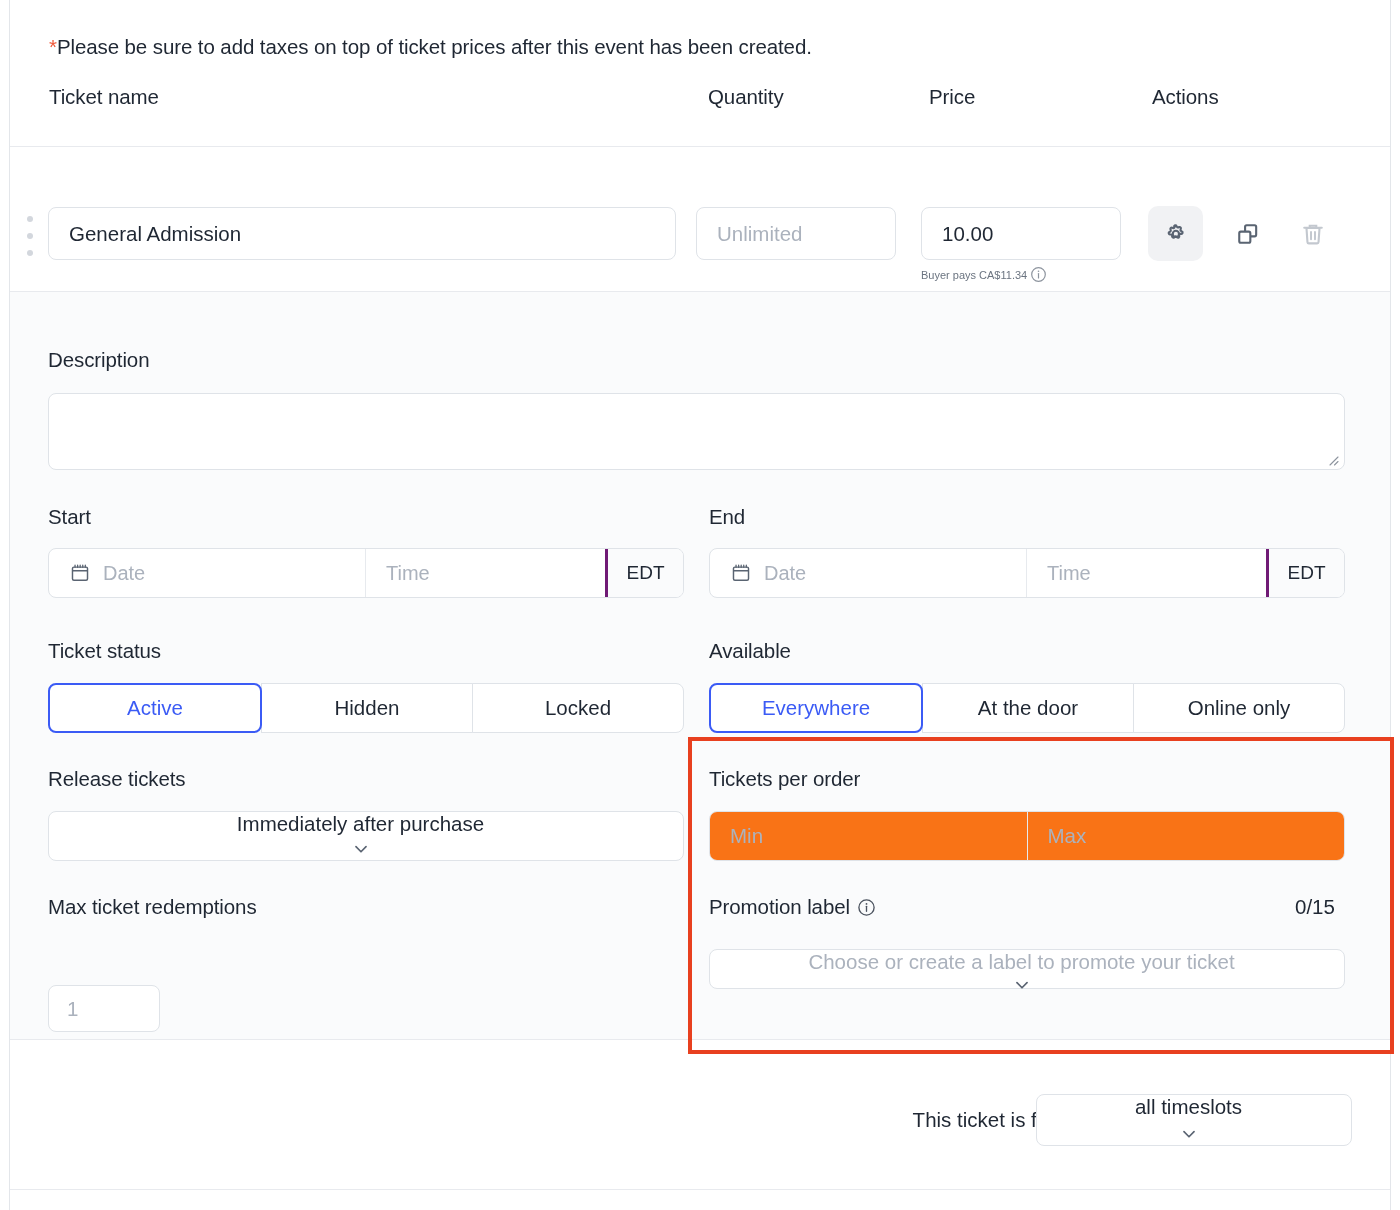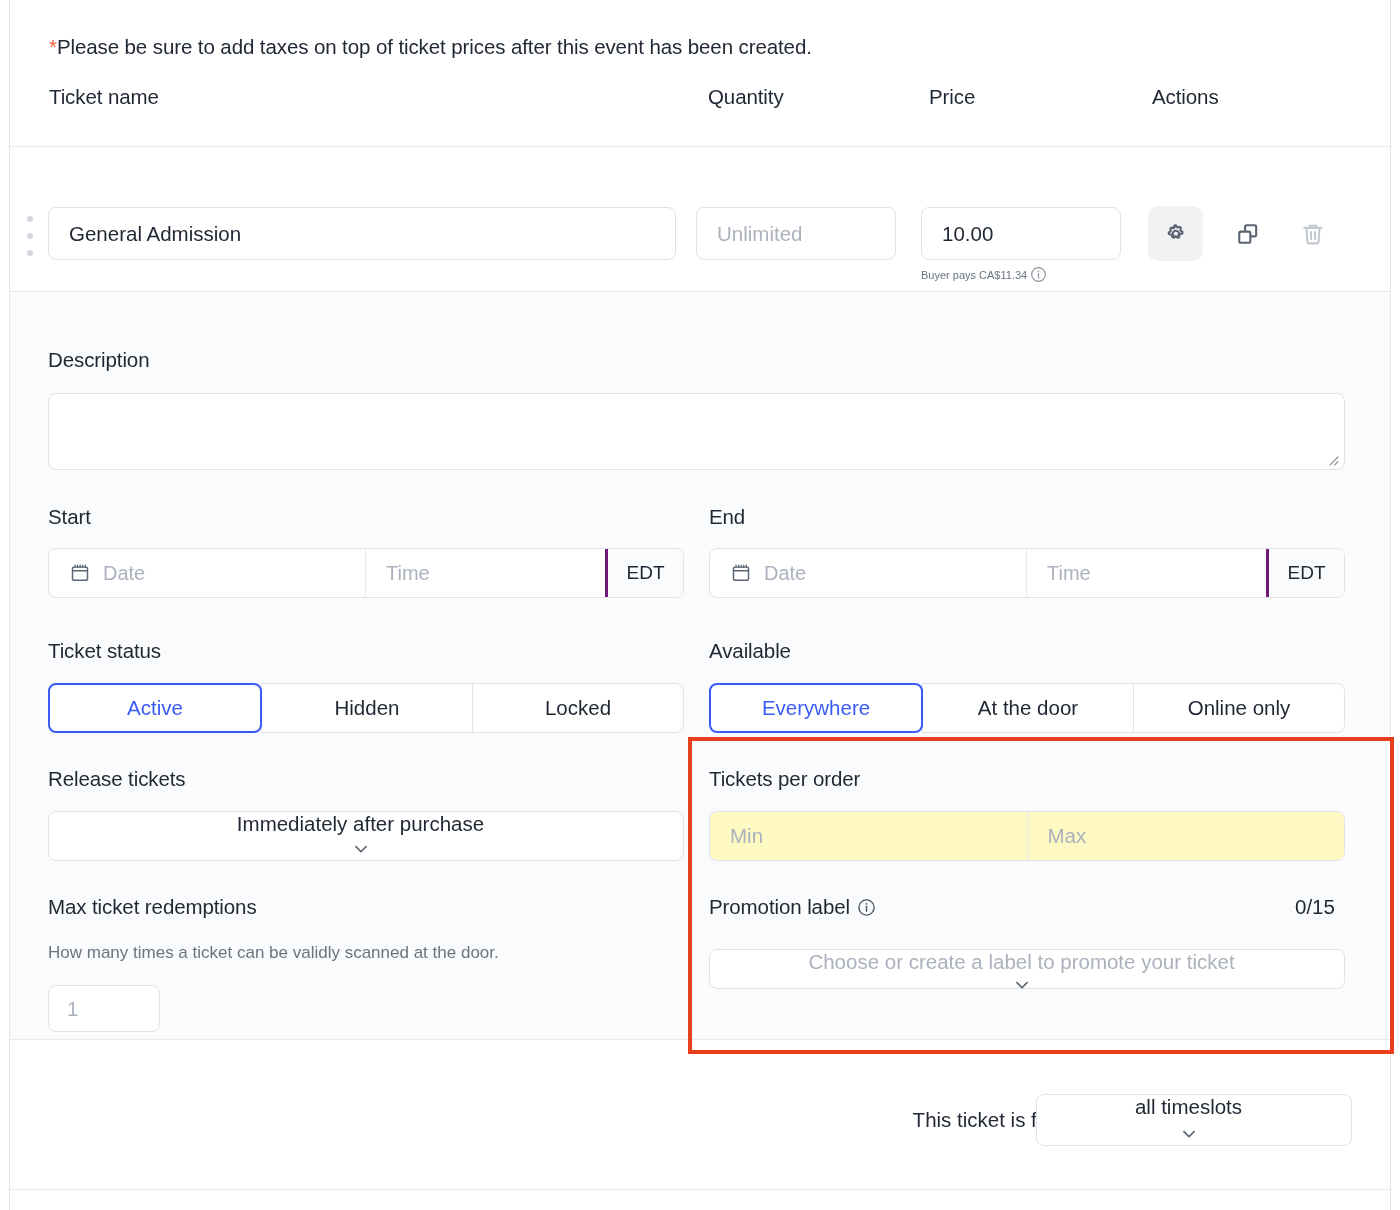--- a/index.html
+++ b/index.html
@@ -295,7 +295,7 @@
     font-size: 20.5px;
     color: #1f2733;
     outline: none;
-    background: #fef9c3;
+    background: #f97316;
   }
   .tpo-group input:last-child { border-right: none; }
   .tpo-group input::placeholder { color: #abb2bd; }

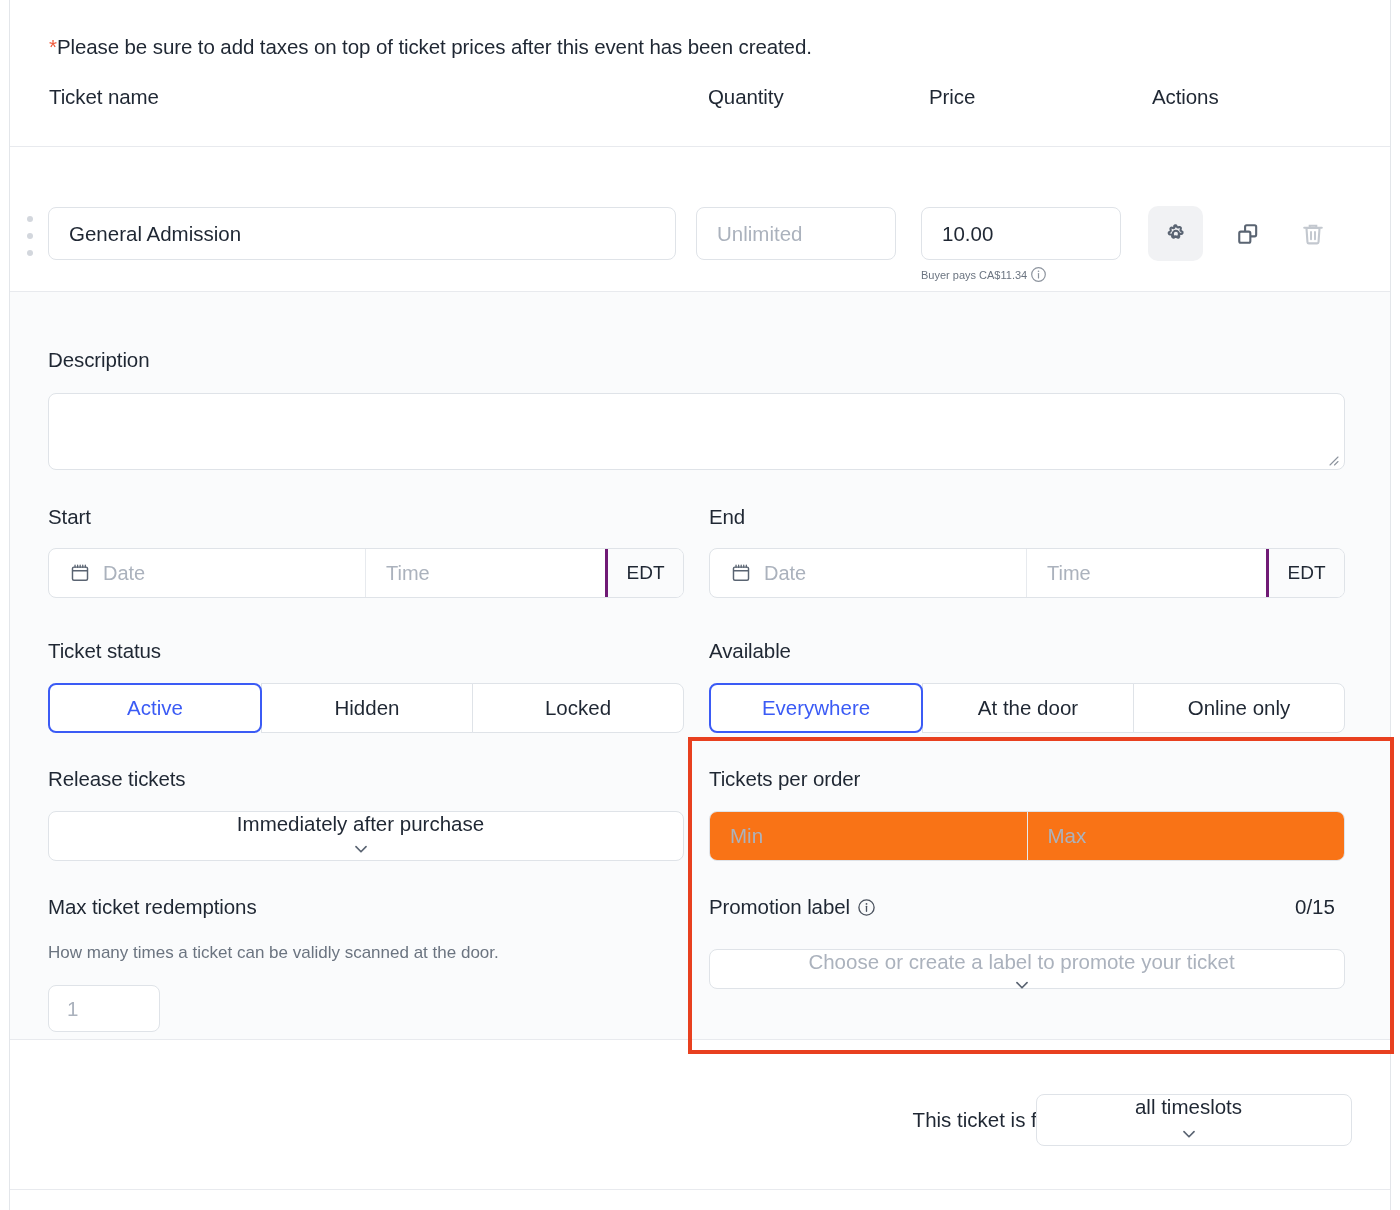--- a/index.html
+++ b/index.html
@@ -481,7 +481,6 @@
   </div>
 
   <div class="lbl redeem-label">Max ticket redemptions</div>
-  <div class="sublbl redeem-help">How many times a ticket can be validly scanned at the door.</div>
   <input class="inp redeem-input" id="redeemInput" placeholder="1" style="">
 
   <div class="lbl tpo-label">Tickets per order</div>

